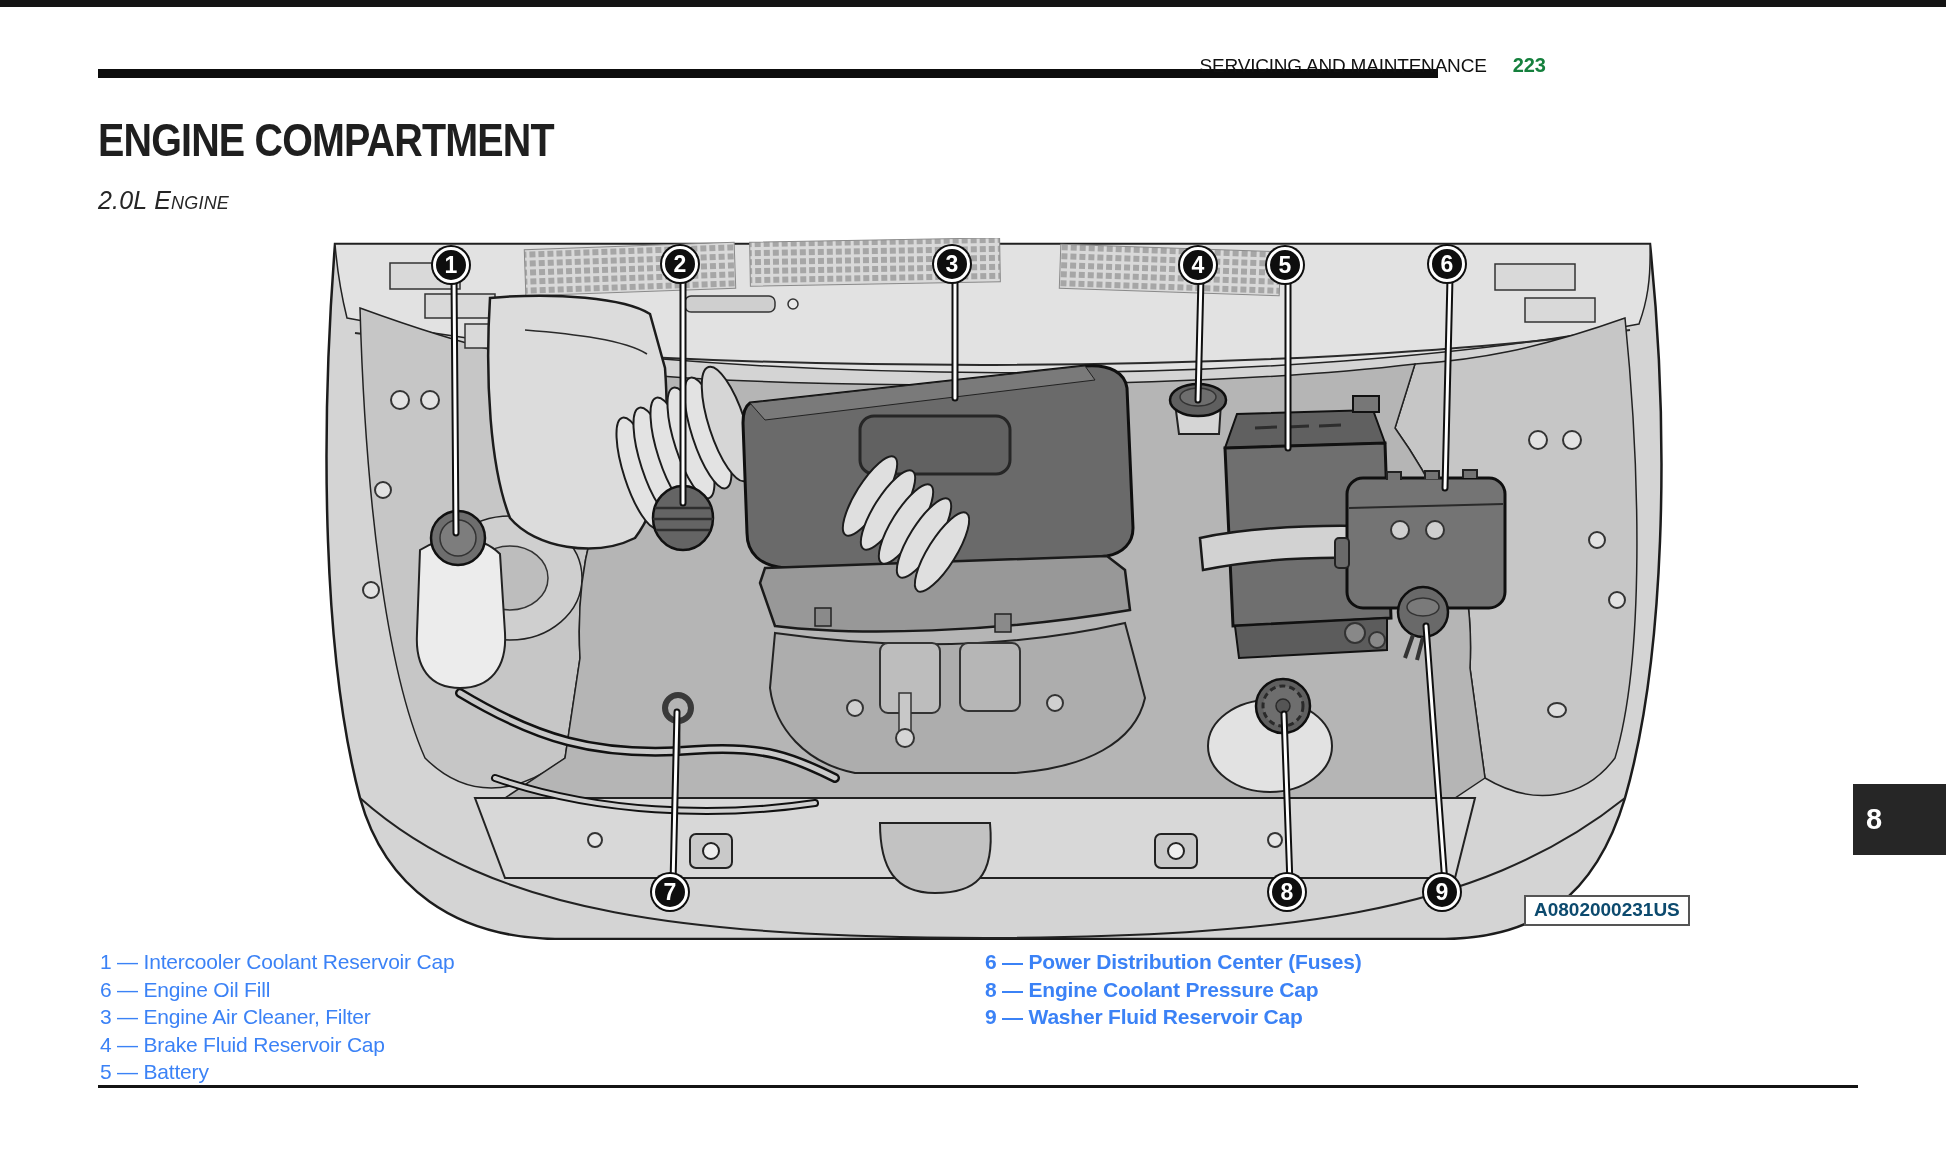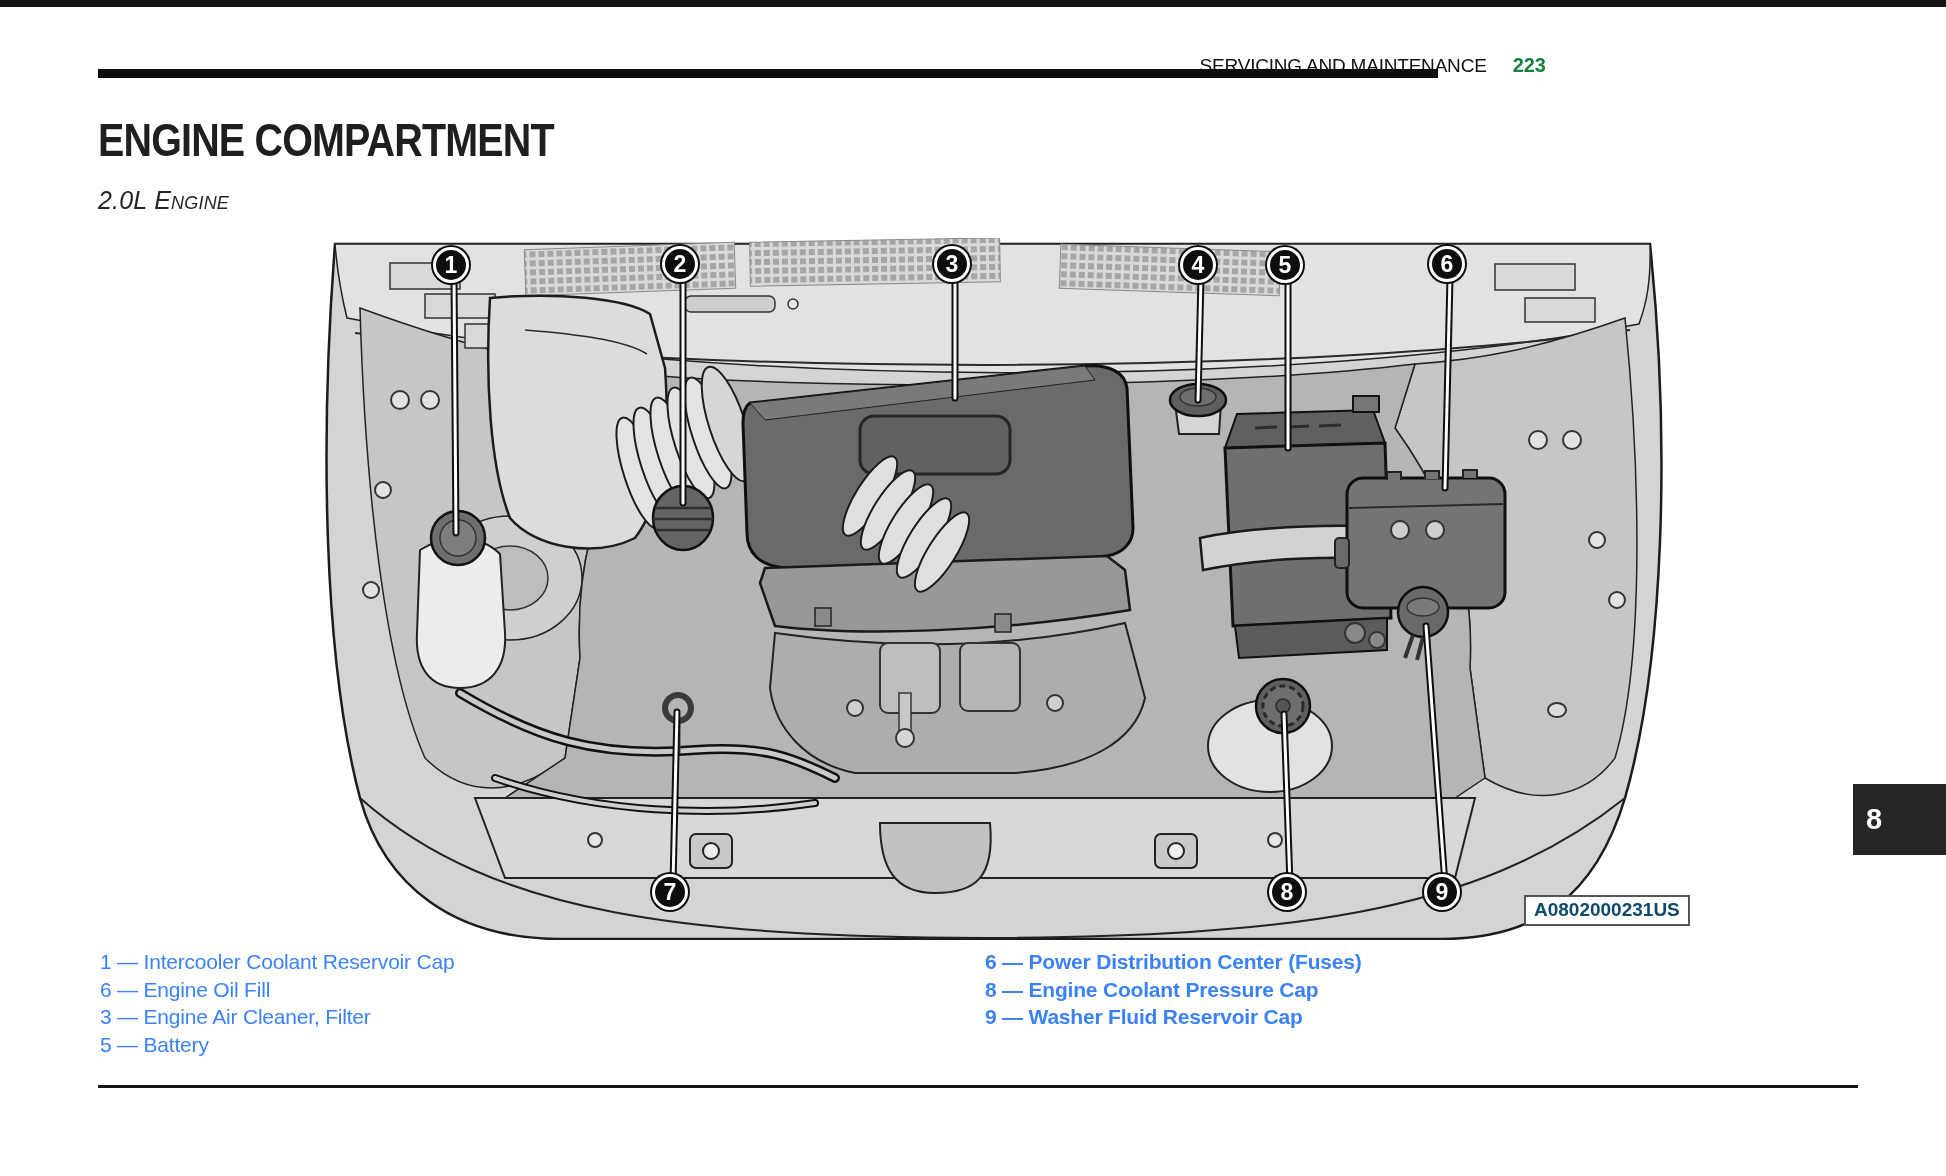--- a/index.html
+++ b/index.html
@@ -234,6 +234,7 @@
     <div>1 — Intercooler Coolant Reservoir Cap</div>
     <div>6 — Engine Oil Fill</div>
     <div>3 — Engine Air Cleaner, Filter</div>
+    <div>4 — Brake Fluid Reservoir Cap</div>
     <div>5 — Battery</div>
   </div>
   <div class="legend-col legend-right">

